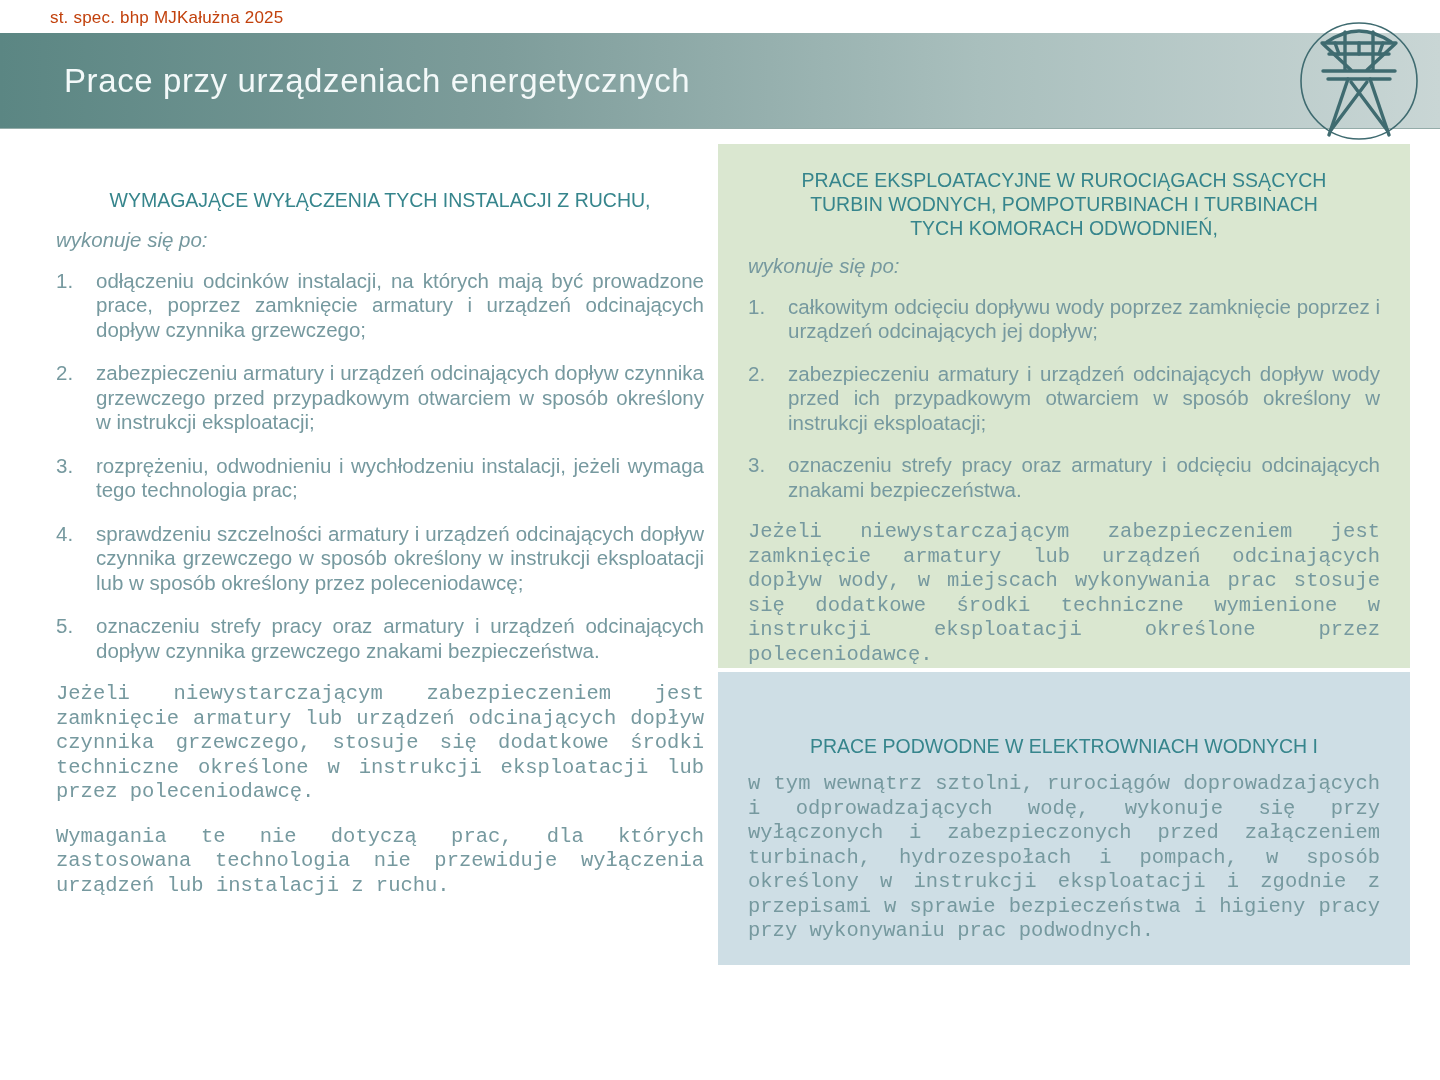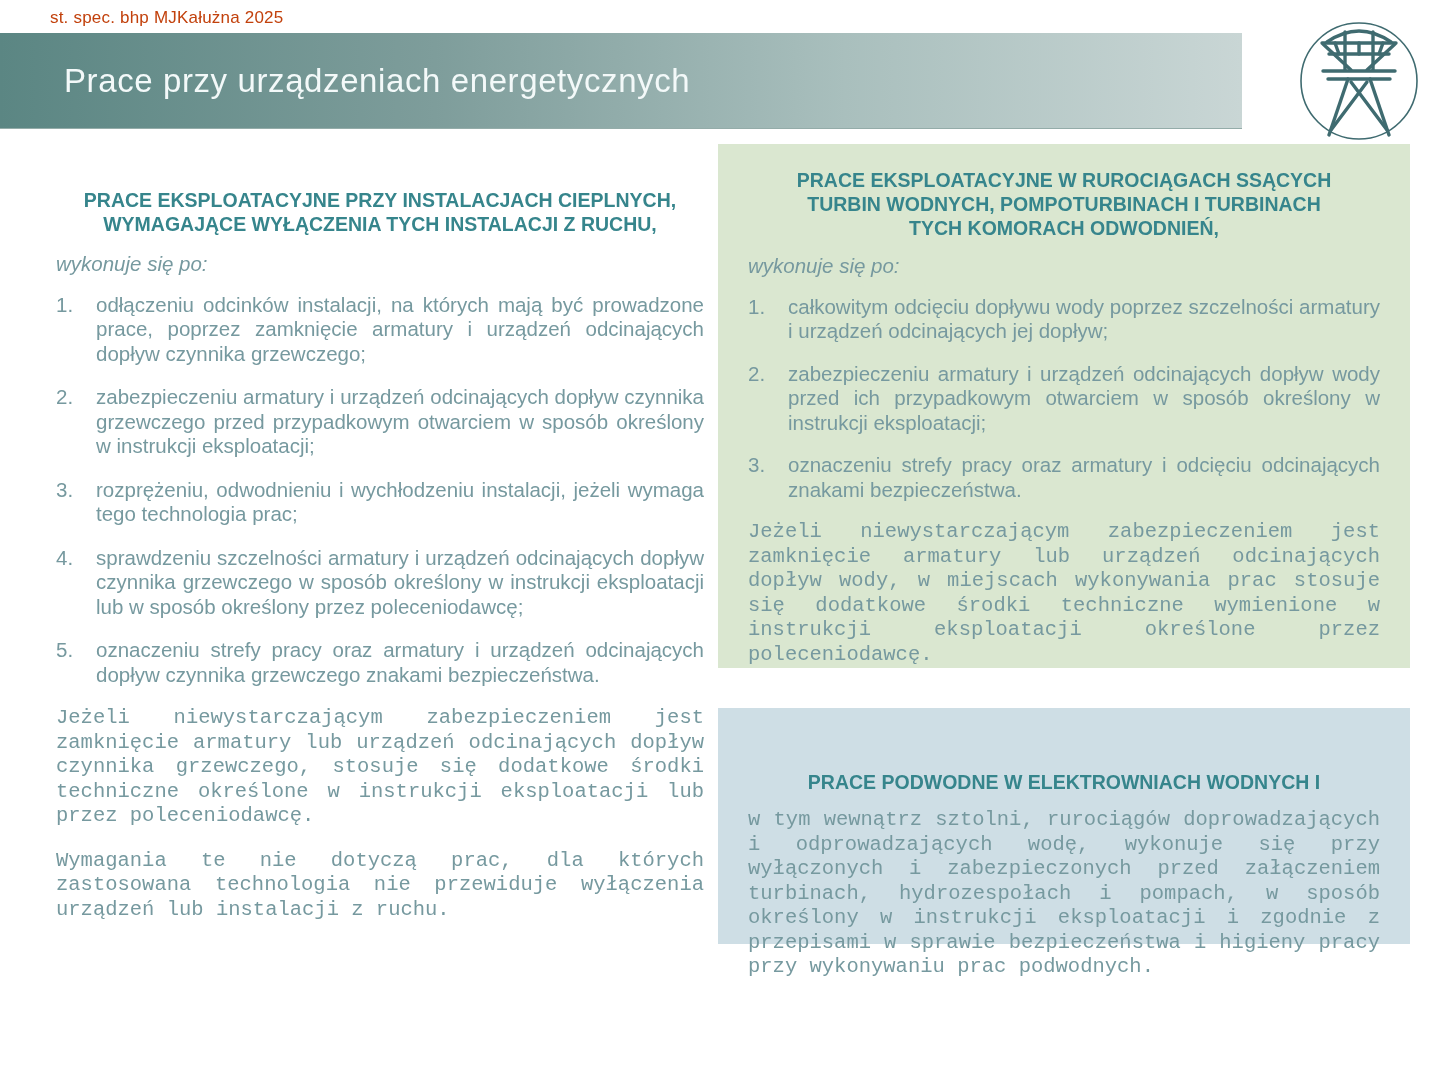--- a/index.html
+++ b/index.html
@@ -14,7 +14,7 @@
     font-size:17px;color:#c2410c;letter-spacing:.2px;
   }
   .titlebar{
-    position:absolute;left:0;top:33px;width:1242px;height:95px;
+    position:absolute;left:0;top:33px;width:1440px;height:95px;
     background:linear-gradient(90deg,#5b8683 0%,#7e9d9b 35%,#a9bfbd 68%,#c9d6d5 100%);
     border-bottom:1px solid #94aca9;
   }

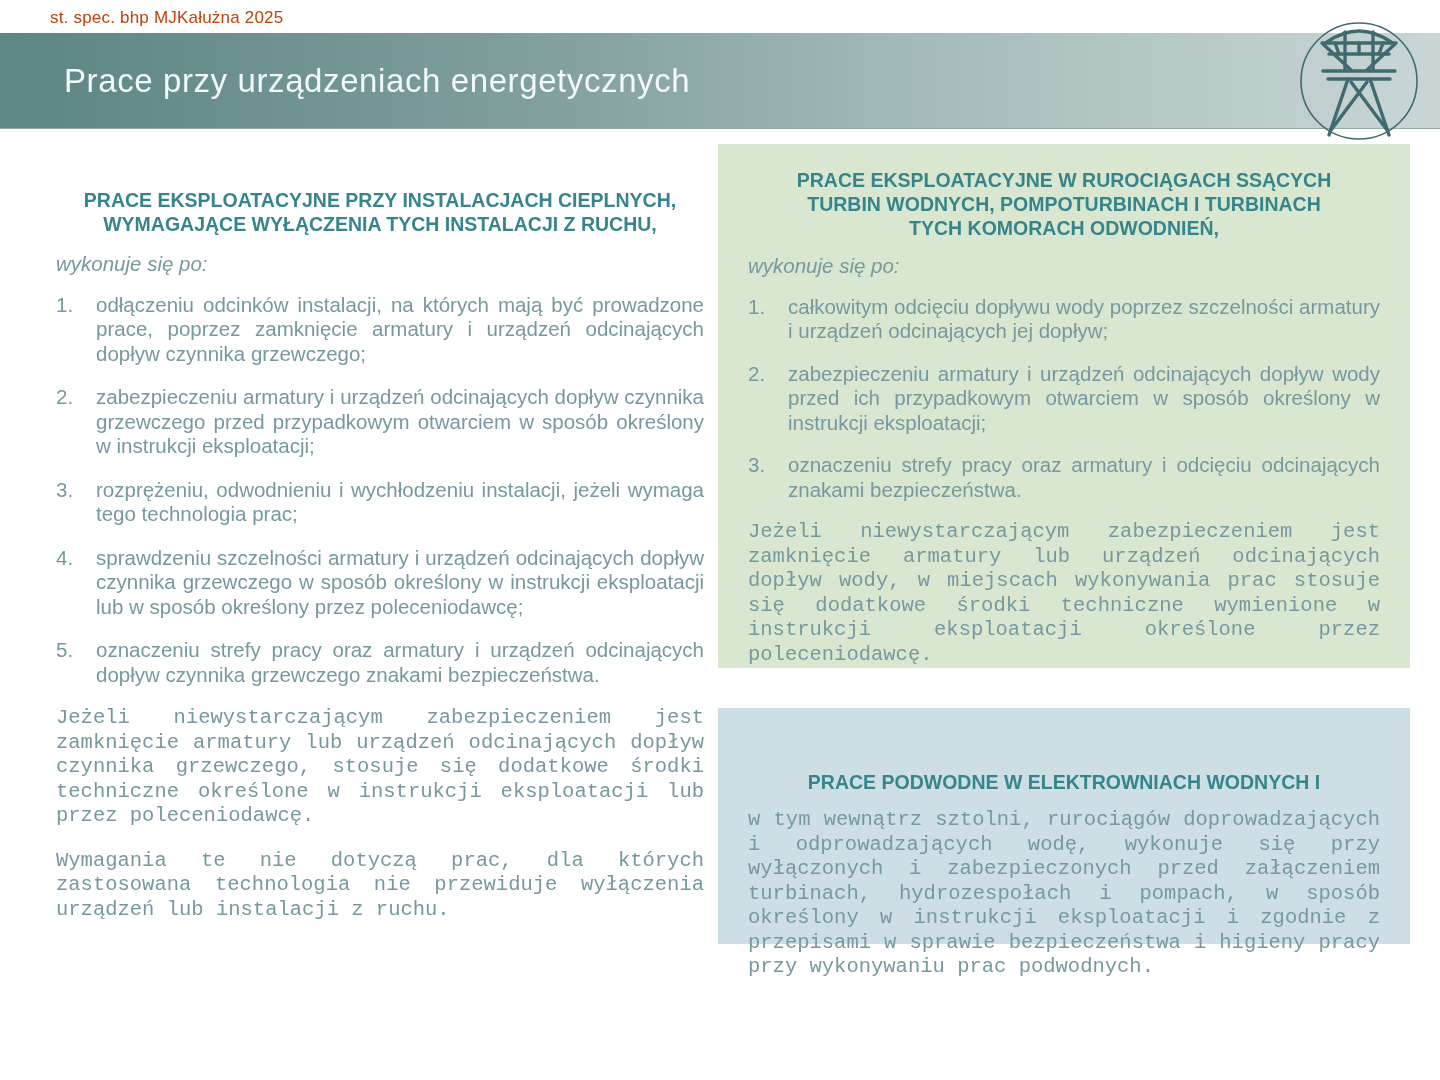--- a/index.html
+++ b/index.html
@@ -28,7 +28,7 @@
   
   .panel{color:#76999f;font-size:20.5px;line-height:24.5px;box-sizing:border-box;}
   .panel h2{
-    color:#36858c;font-weight:700;font-size:19.5px;line-height:24px;
+    color:#36858c;font-weight:400;font-size:19.5px;line-height:24px;
     text-align:center;margin:0 0 16px;
   }
   .panel h2 span{display:block;}

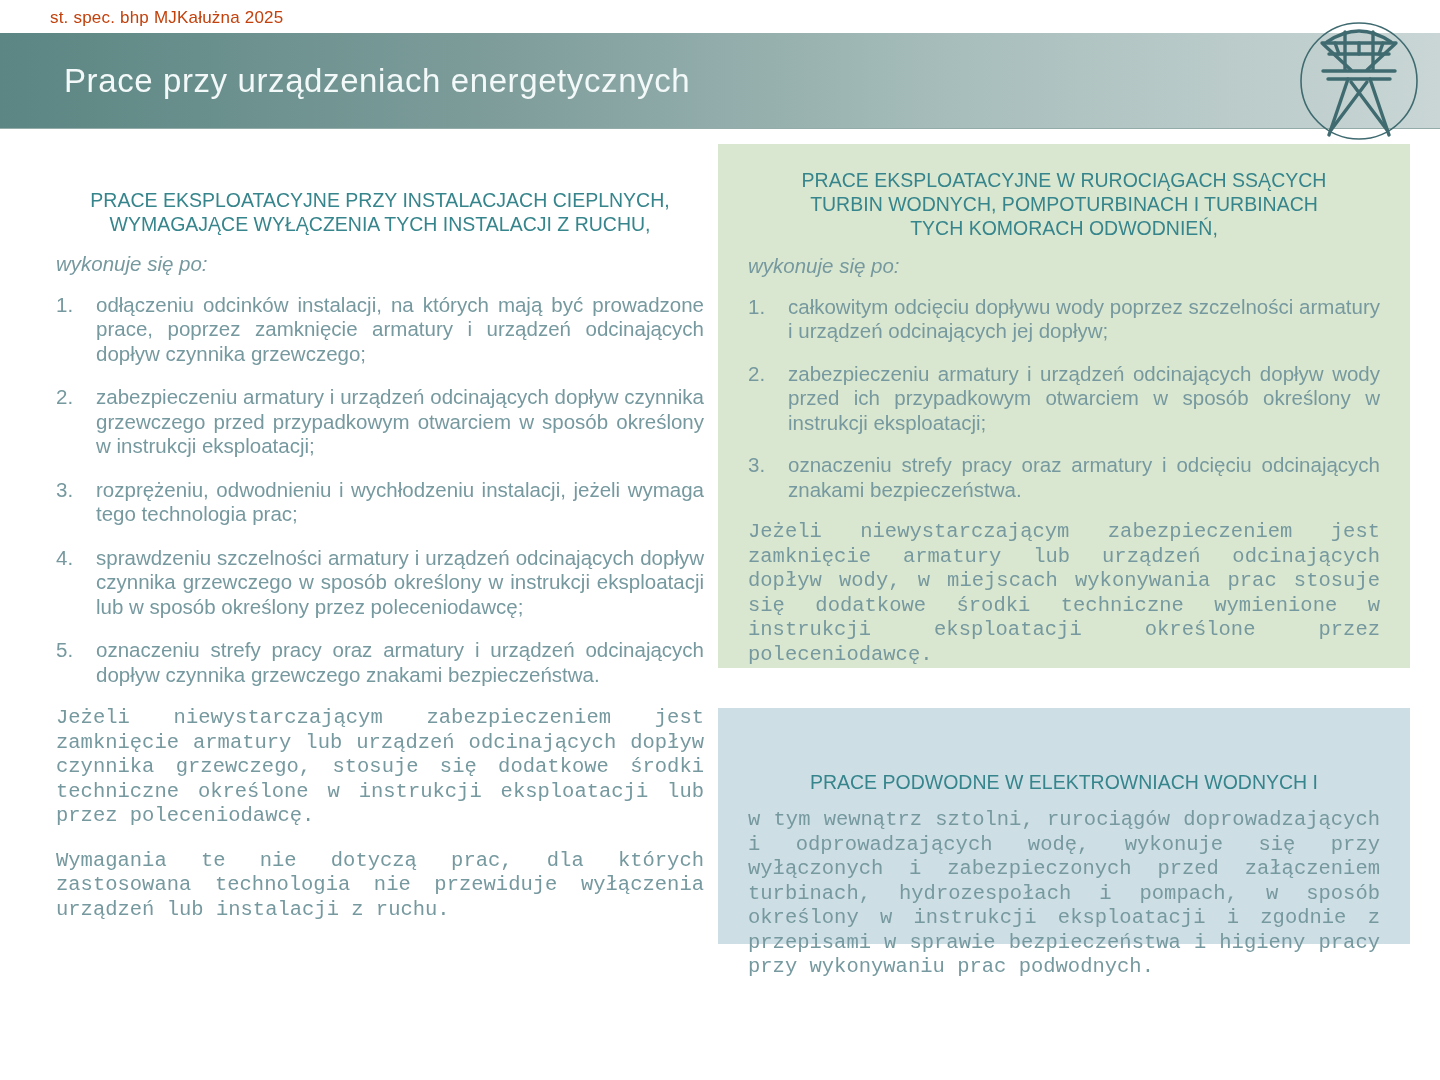--- a/index.html
+++ b/index.html
@@ -94,7 +94,6 @@
 
 <section class="panel left-col">
   <h2>
-    <span>PRACE EKSPLOATACYJNE PRZY INSTALACJACH CIEPLNYCH,</span>
     <span>WYMAGAJĄCE WYŁĄCZENIA TYCH INSTALACJI Z RUCHU,</span>
   </h2>
   <p class="intro">wykonuje się po:</p>

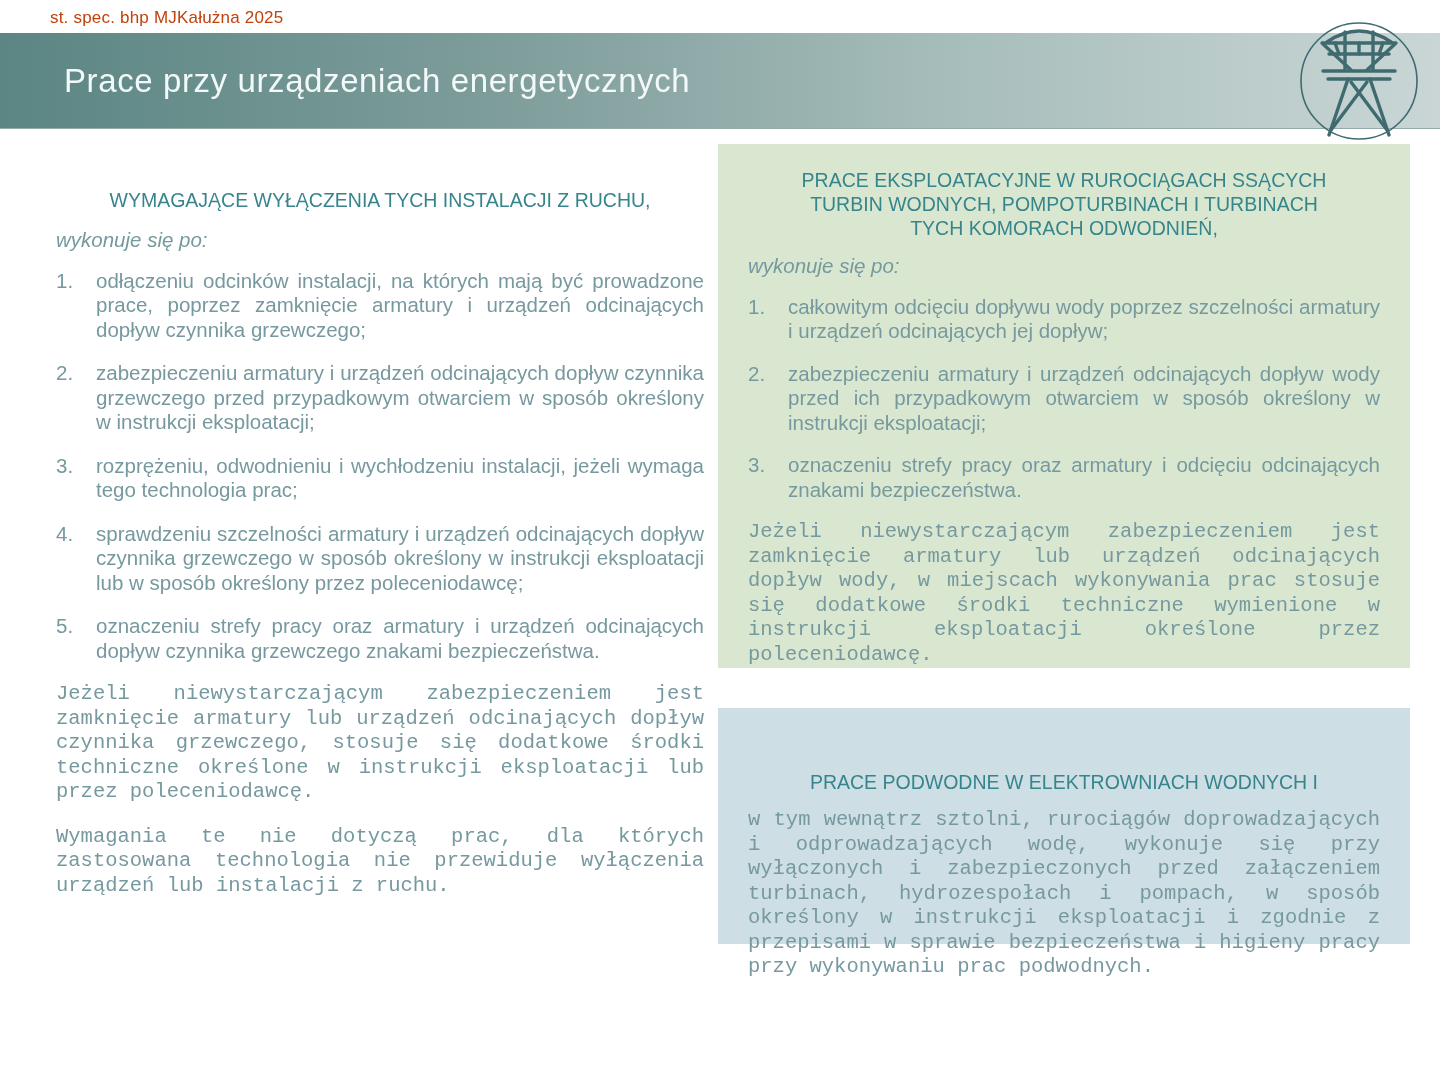--- a/index.html
+++ b/index.html
@@ -133,7 +133,7 @@
   <ol class="steps">
     <li>
       <span class="n">1.</span>
-      <span class="t">całkowitym odcięciu dopływu wody poprzez szczelności armatury i urządzeń odcinających jej dopływ;</span>
+      <span class="t">całkowitym odcięciu dopływu wody poprzez zamknięcie poprzez i urządzeń odcinających jej dopływ;</span>
     </li>
     <li>
       <span class="n">2.</span>

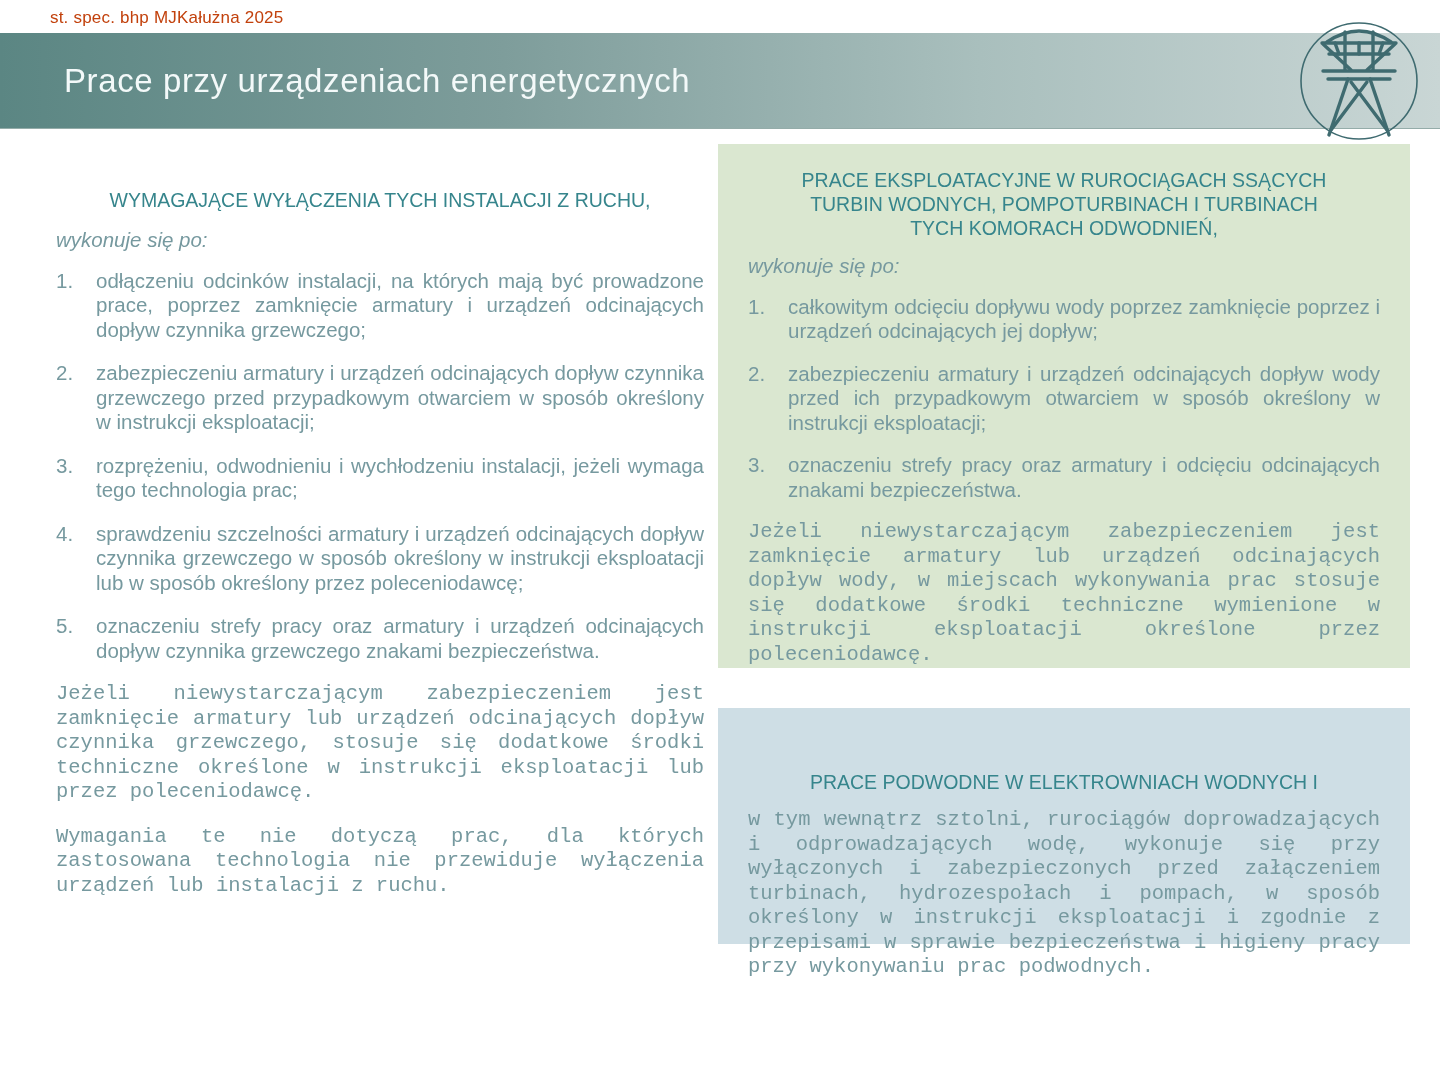--- a/index.html
+++ b/index.html
@@ -50,7 +50,7 @@
   .green-box h2{margin-bottom:14px;}
   .green-box ol.steps li{margin-bottom:18px;}
   .blue-box{
-    position:absolute;left:718px;top:708px;width:692px;height:236px;
+    position:absolute;left:718px;top:672px;width:692px;height:293px;
     background:#cedee5;padding:62px 30px 0;
   }
   .blue-box h2{margin-bottom:14px;}

